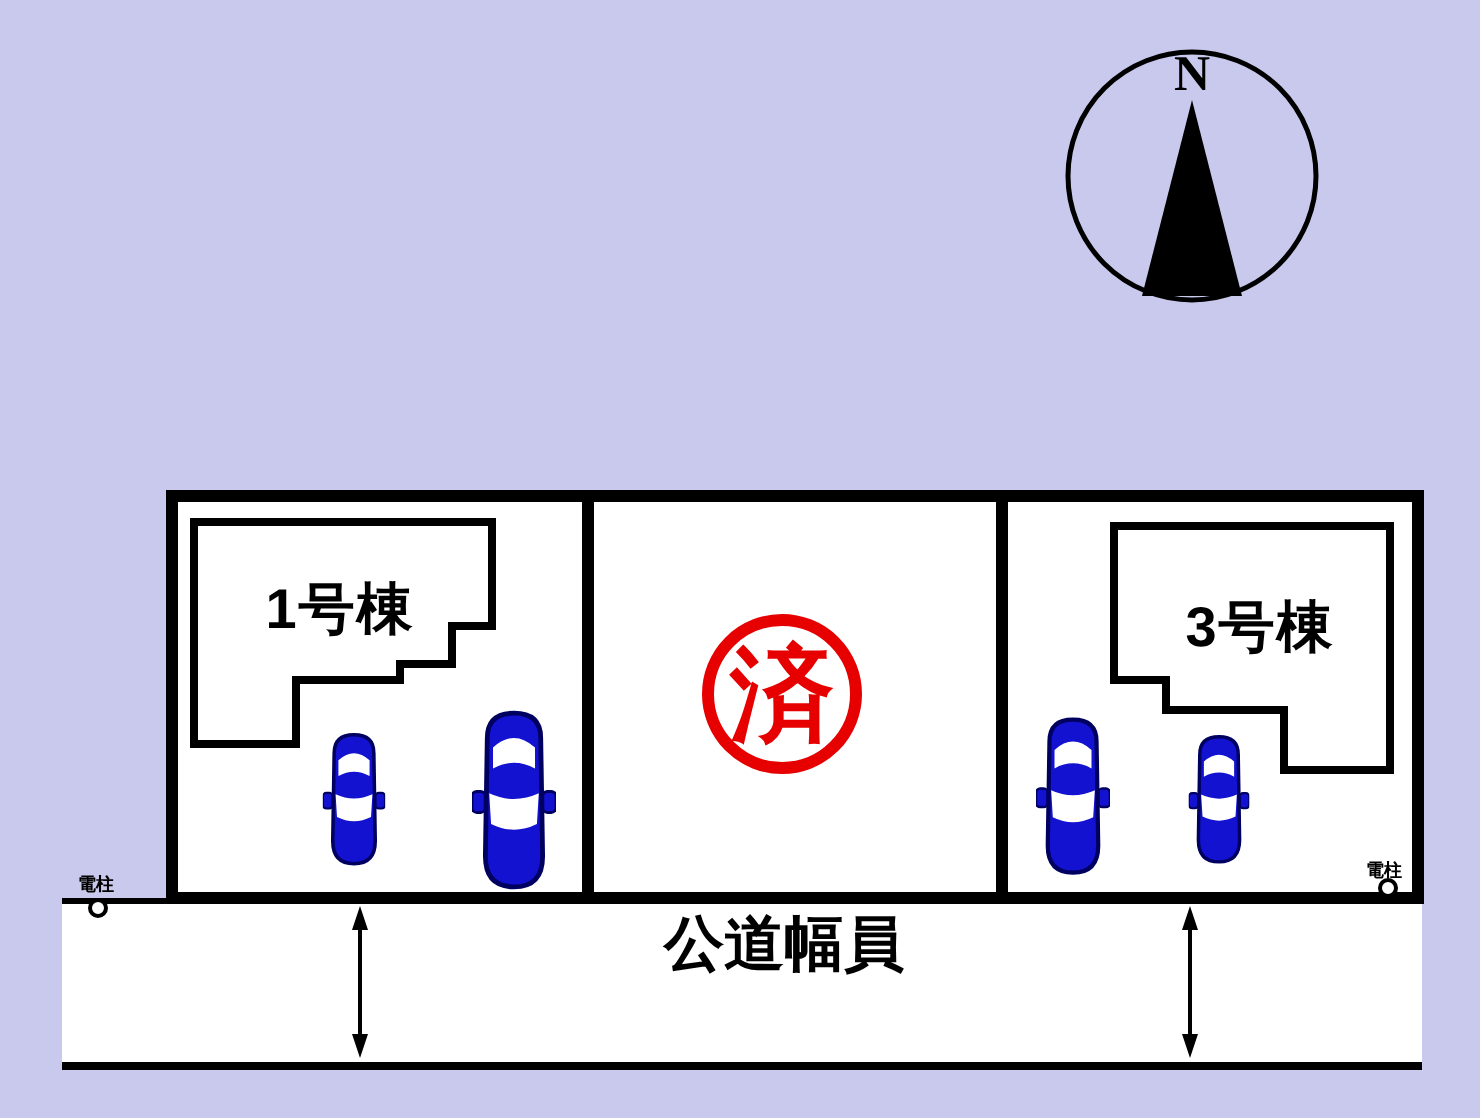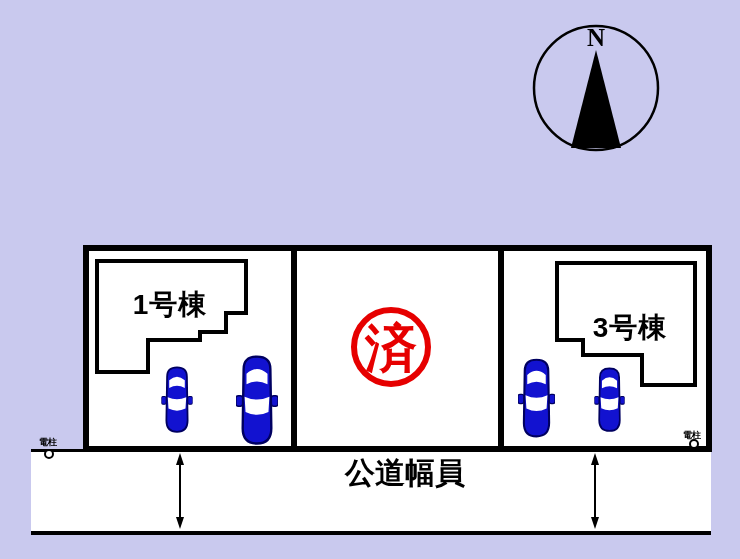--- a/index.html
+++ b/index.html
@@ -33,7 +33,7 @@
     font-size:28px;letter-spacing:1px;white-space:nowrap;
   }
   .b1-label{left:110px;top:286px;width:120px;}
-  .b3-label{left:568px;top:309px;width:124px;}
+  .b3-label{left:568px;top:295px;width:124px;}
 
   
   .stamp{

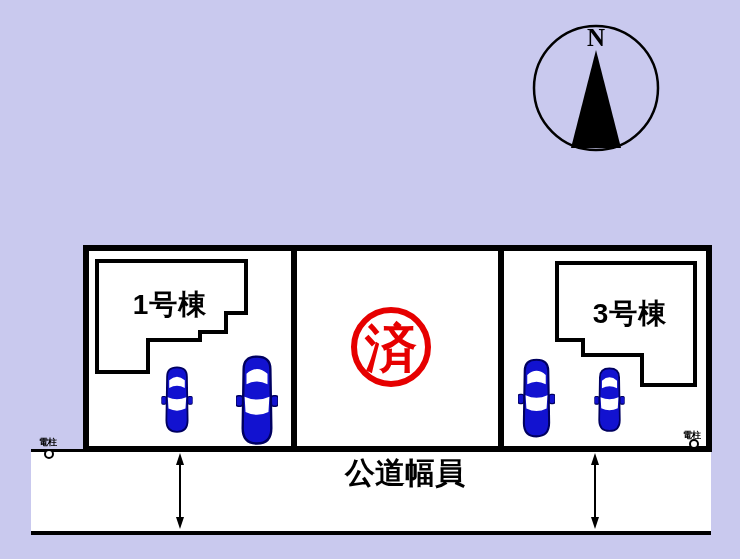--- a/index.html
+++ b/index.html
@@ -56,7 +56,7 @@
     box-sizing:border-box;
   }
   .road-label{
-    position:absolute;left:295px;top:456px;width:220px;text-align:center;
+    position:absolute;left:282px;top:456px;width:220px;text-align:center;
     font-weight:bold;color:#000;font-size:30px;line-height:34px;white-space:nowrap;
   }
   .arrow{position:absolute;top:453px;width:12px;height:76px;}

